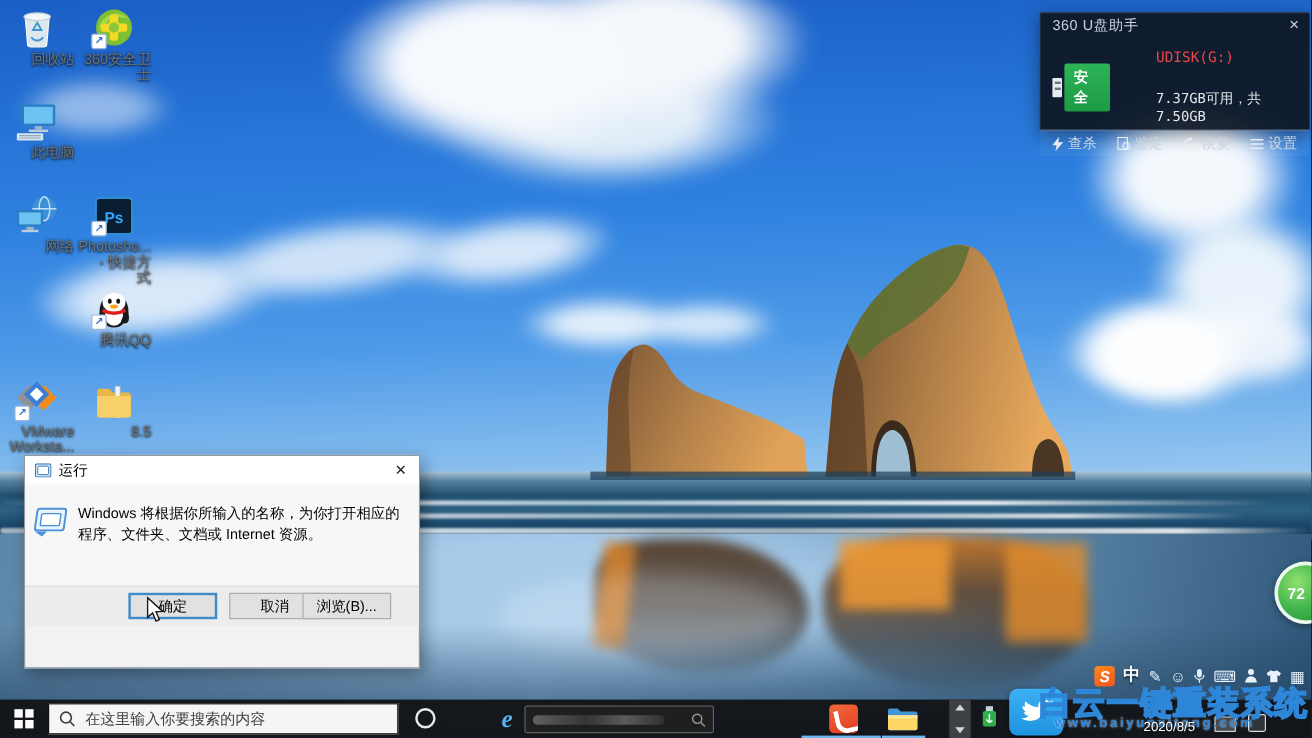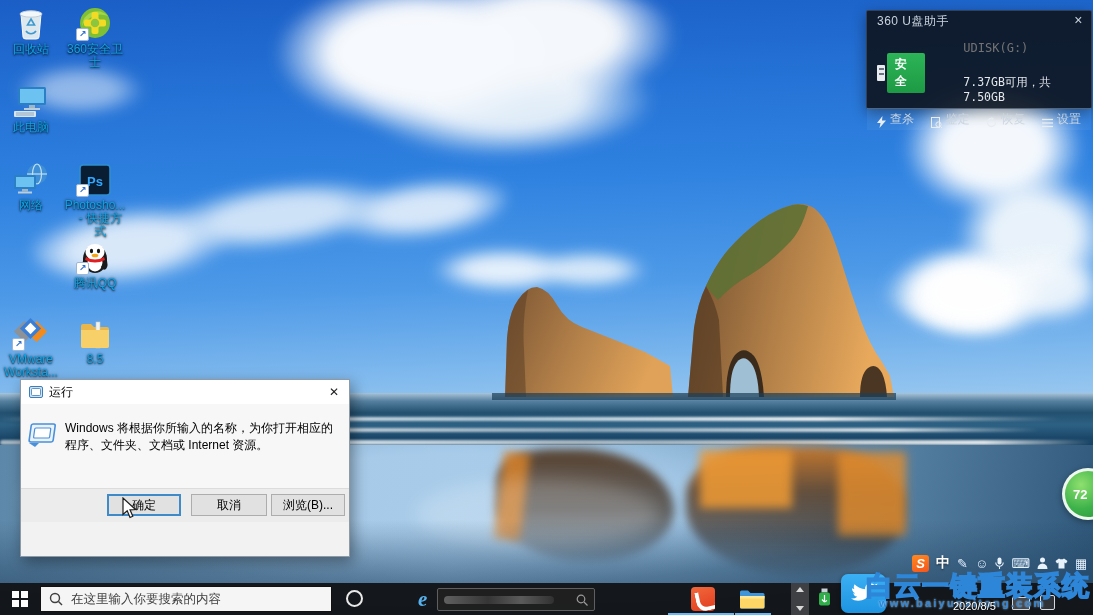--- a/index.html
+++ b/index.html
@@ -56,8 +56,8 @@
   
   .dicon{position:absolute;width:62px;text-align:center;cursor:default;}
   .dicon .ig{height:36px;display:flex;align-items:flex-end;justify-content:center;position:relative;}
-  .dicon .lbl{margin-top:3px;font-size:12px;line-height:13px;color:#0ea5e9;
-    text-shadow:0 1px 2px rgba(0,0,0,.85),0 0 3px rgba(0,0,0,.6);}
+  .dicon .lbl{margin-top:3px;font-size:12px;line-height:13px;color:#737373;
+    text-shadow:0 1px 2px rgba(0,0,0,.85),0 0 3px rgba(0,0,0,.6);text-align:right;}
   .sc-arrow{position:absolute;left:12px;bottom:-1px;width:11px;height:11px;background:#fff;border:1px solid #9db6d6;border-radius:2px;
     display:flex;align-items:center;justify-content:center;font-size:9px;color:#2f6fd0;font-weight:bold;line-height:1;}
 

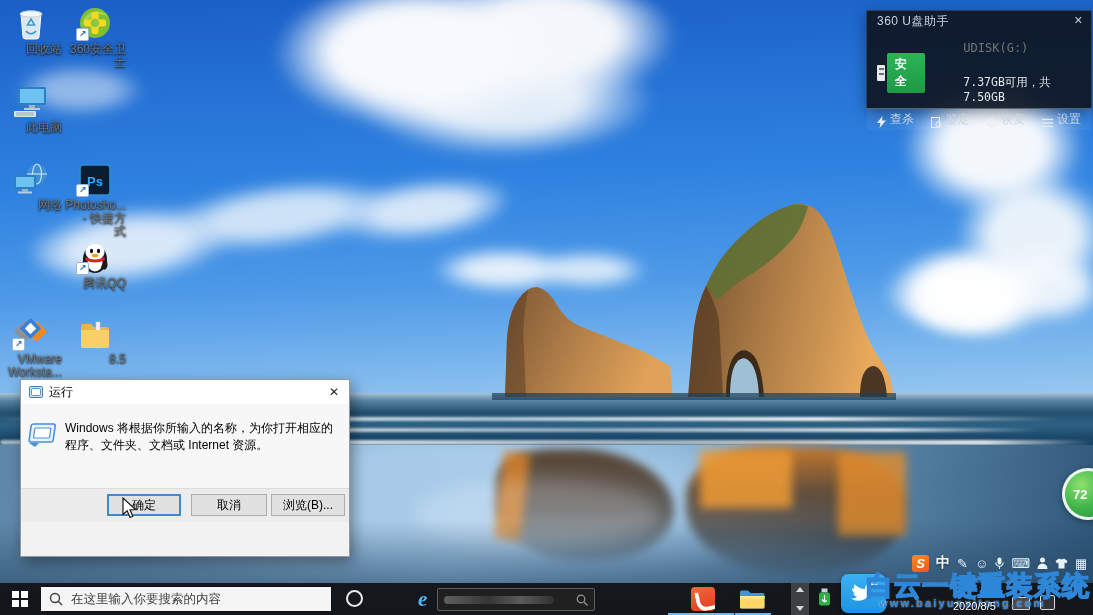--- a/index.html
+++ b/index.html
@@ -74,7 +74,7 @@
   .safe-chip{background:linear-gradient(180deg,#2db457,#1d9a44);color:#fff;font-size:12px;font-weight:bold;
     padding:3px 8px;border-radius:2px;letter-spacing:1px;}
   .p360-info{margin-left:14px;font-size:12px;}
-  .p360-disk{color:#737373;font-family:"DejaVu Sans Mono","Liberation Mono",monospace;font-size:12px;}
+  .p360-disk{color:#ef4444;font-family:"DejaVu Sans Mono","Liberation Mono",monospace;font-size:12px;}
   .p360-cap{margin-top:20px;color:#e4e8ec;font-family:"DejaVu Sans Mono","Liberation Mono",monospace;font-size:11.5px;}
   .p360-actions{display:flex;align-items:center;height:21px;border-top:1px solid rgba(255,255,255,.14);
     background:rgba(255,255,255,.05);padding:0 10px;justify-content:space-between;}

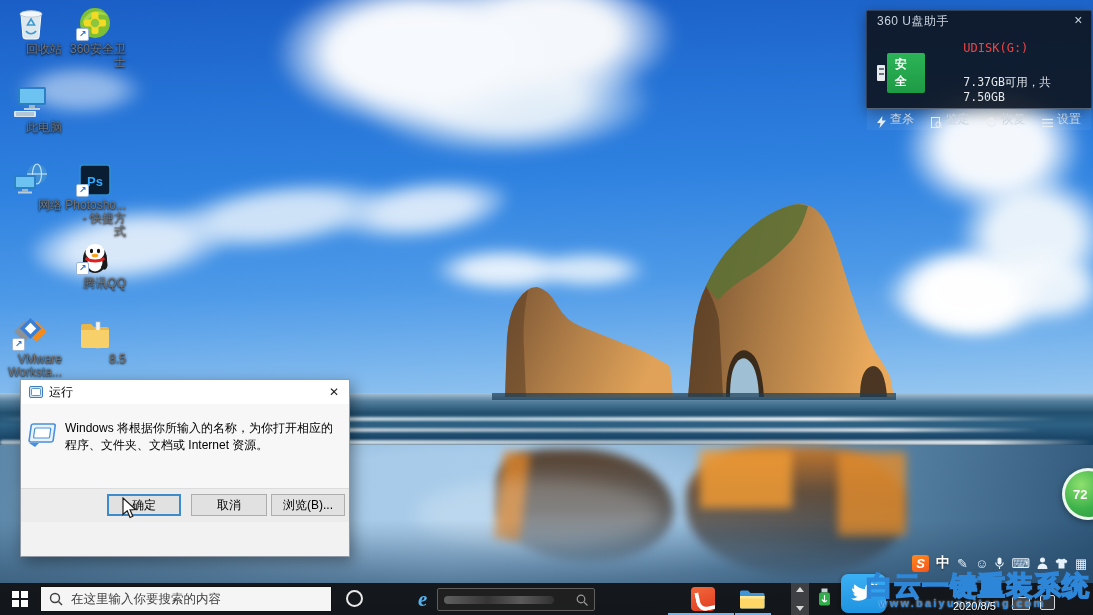--- a/index.html
+++ b/index.html
@@ -78,7 +78,7 @@
   .p360-cap{margin-top:20px;color:#e4e8ec;font-family:"DejaVu Sans Mono","Liberation Mono",monospace;font-size:11.5px;}
   .p360-actions{display:flex;align-items:center;height:21px;border-top:1px solid rgba(255,255,255,.14);
     background:rgba(255,255,255,.05);padding:0 10px;justify-content:space-between;}
-  .p360-act{display:flex;align-items:flex-end;gap:4px;font-size:12px;color:#ccd5df;cursor:pointer;}
+  .p360-act{display:flex;align-items:center;gap:4px;font-size:12px;color:#ccd5df;cursor:pointer;}
   .p360-act svg{display:block;}
 
   

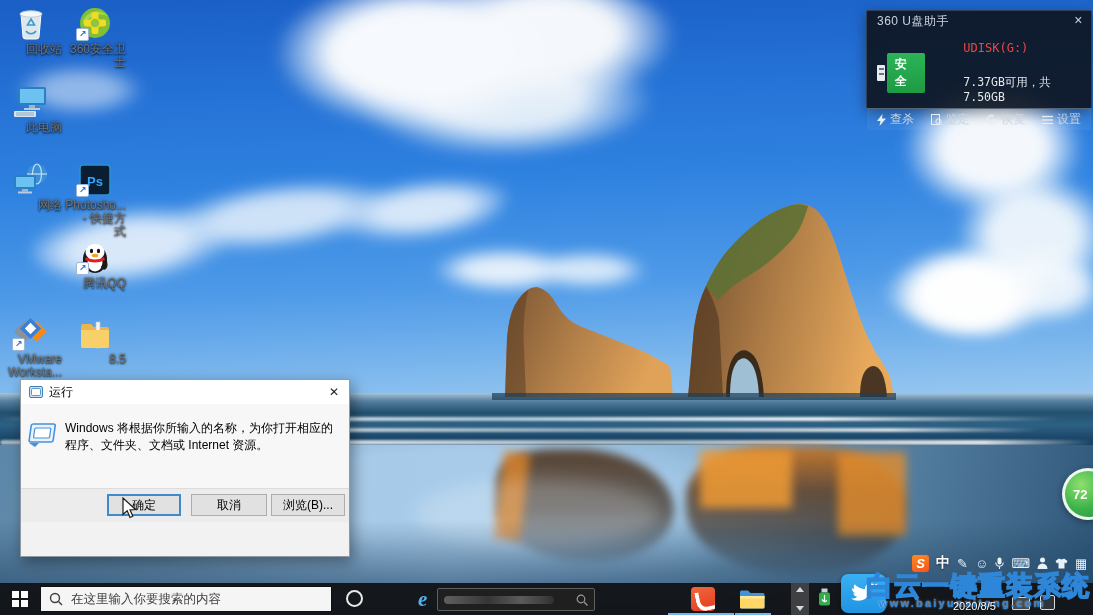--- a/index.html
+++ b/index.html
@@ -111,7 +111,7 @@
     font-family:"Liberation Sans",sans-serif;}
   .btn-ok{left:86px;width:74px;border:2px solid #3f8ac9;}
   .btn-cancel{left:170px;width:76px;text-align:center;}
-  .btn-browse{left:250px;width:74px;}
+  .btn-browse{left:231px;width:74px;}
 
   
   .taskbar{position:absolute;left:0;top:583px;width:1093px;height:32px;background:rgba(19,21,24,.97);}

